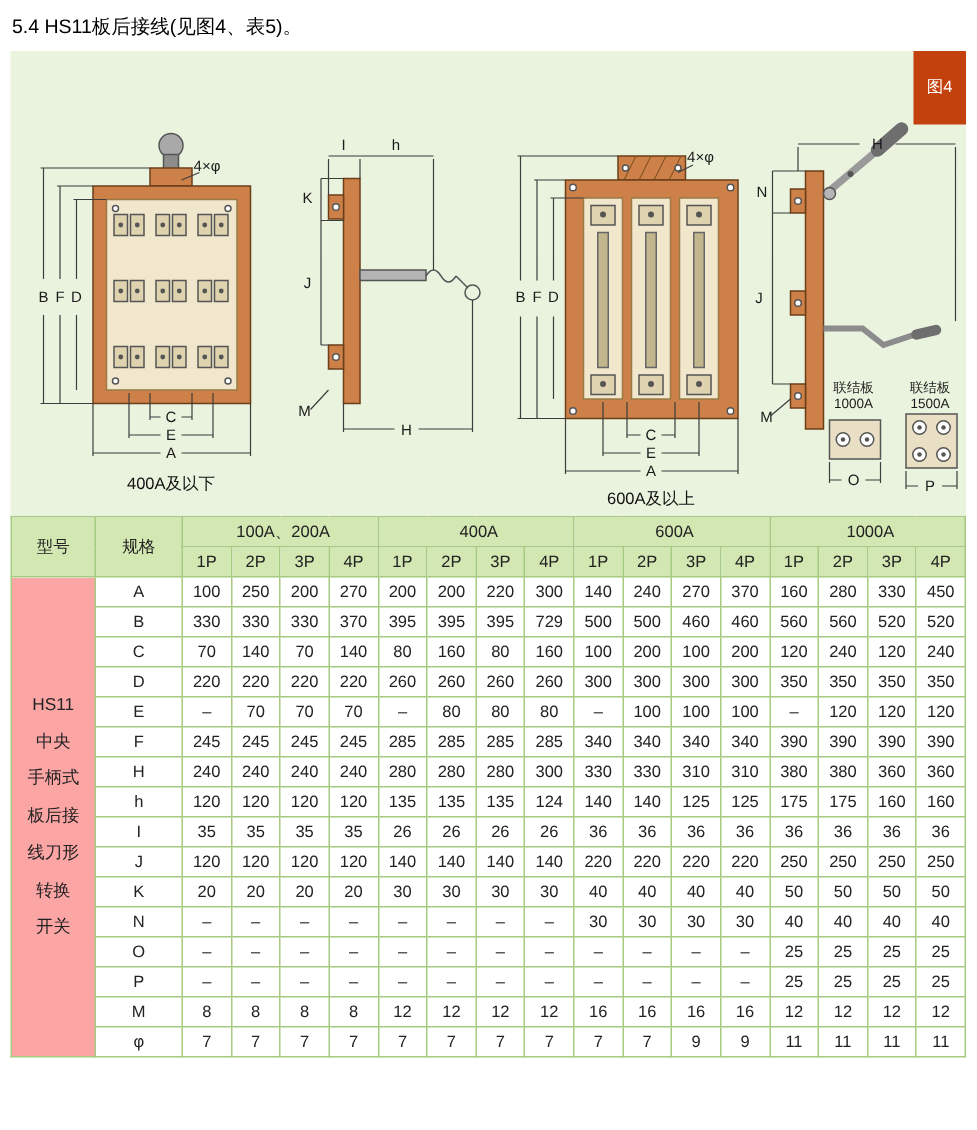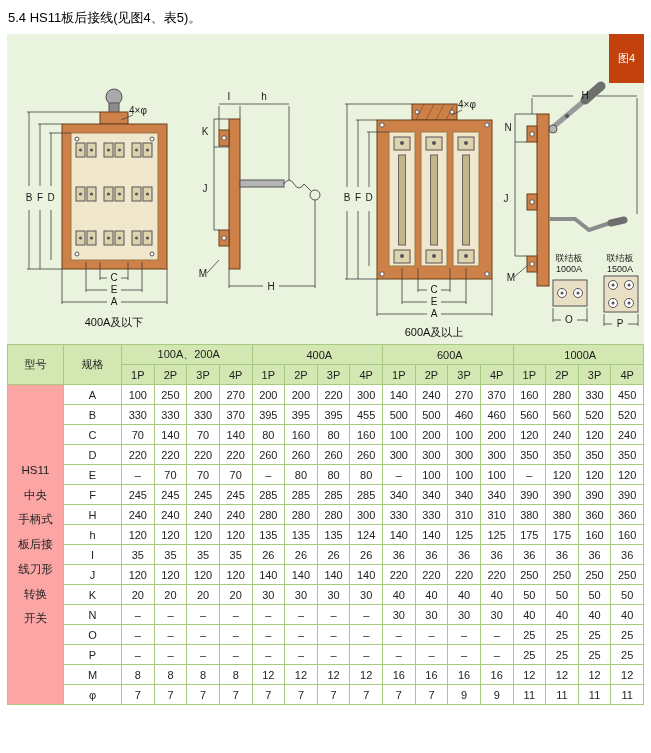--- a/index.html
+++ b/index.html
@@ -296,7 +296,7 @@
           <td class="val">395</td>
           <td class="val">395</td>
           <td class="val">395</td>
-          <td class="val">455</td>
+          <td class="val">729</td>
           <td class="val">500</td>
           <td class="val">500</td>
           <td class="val">460</td>

